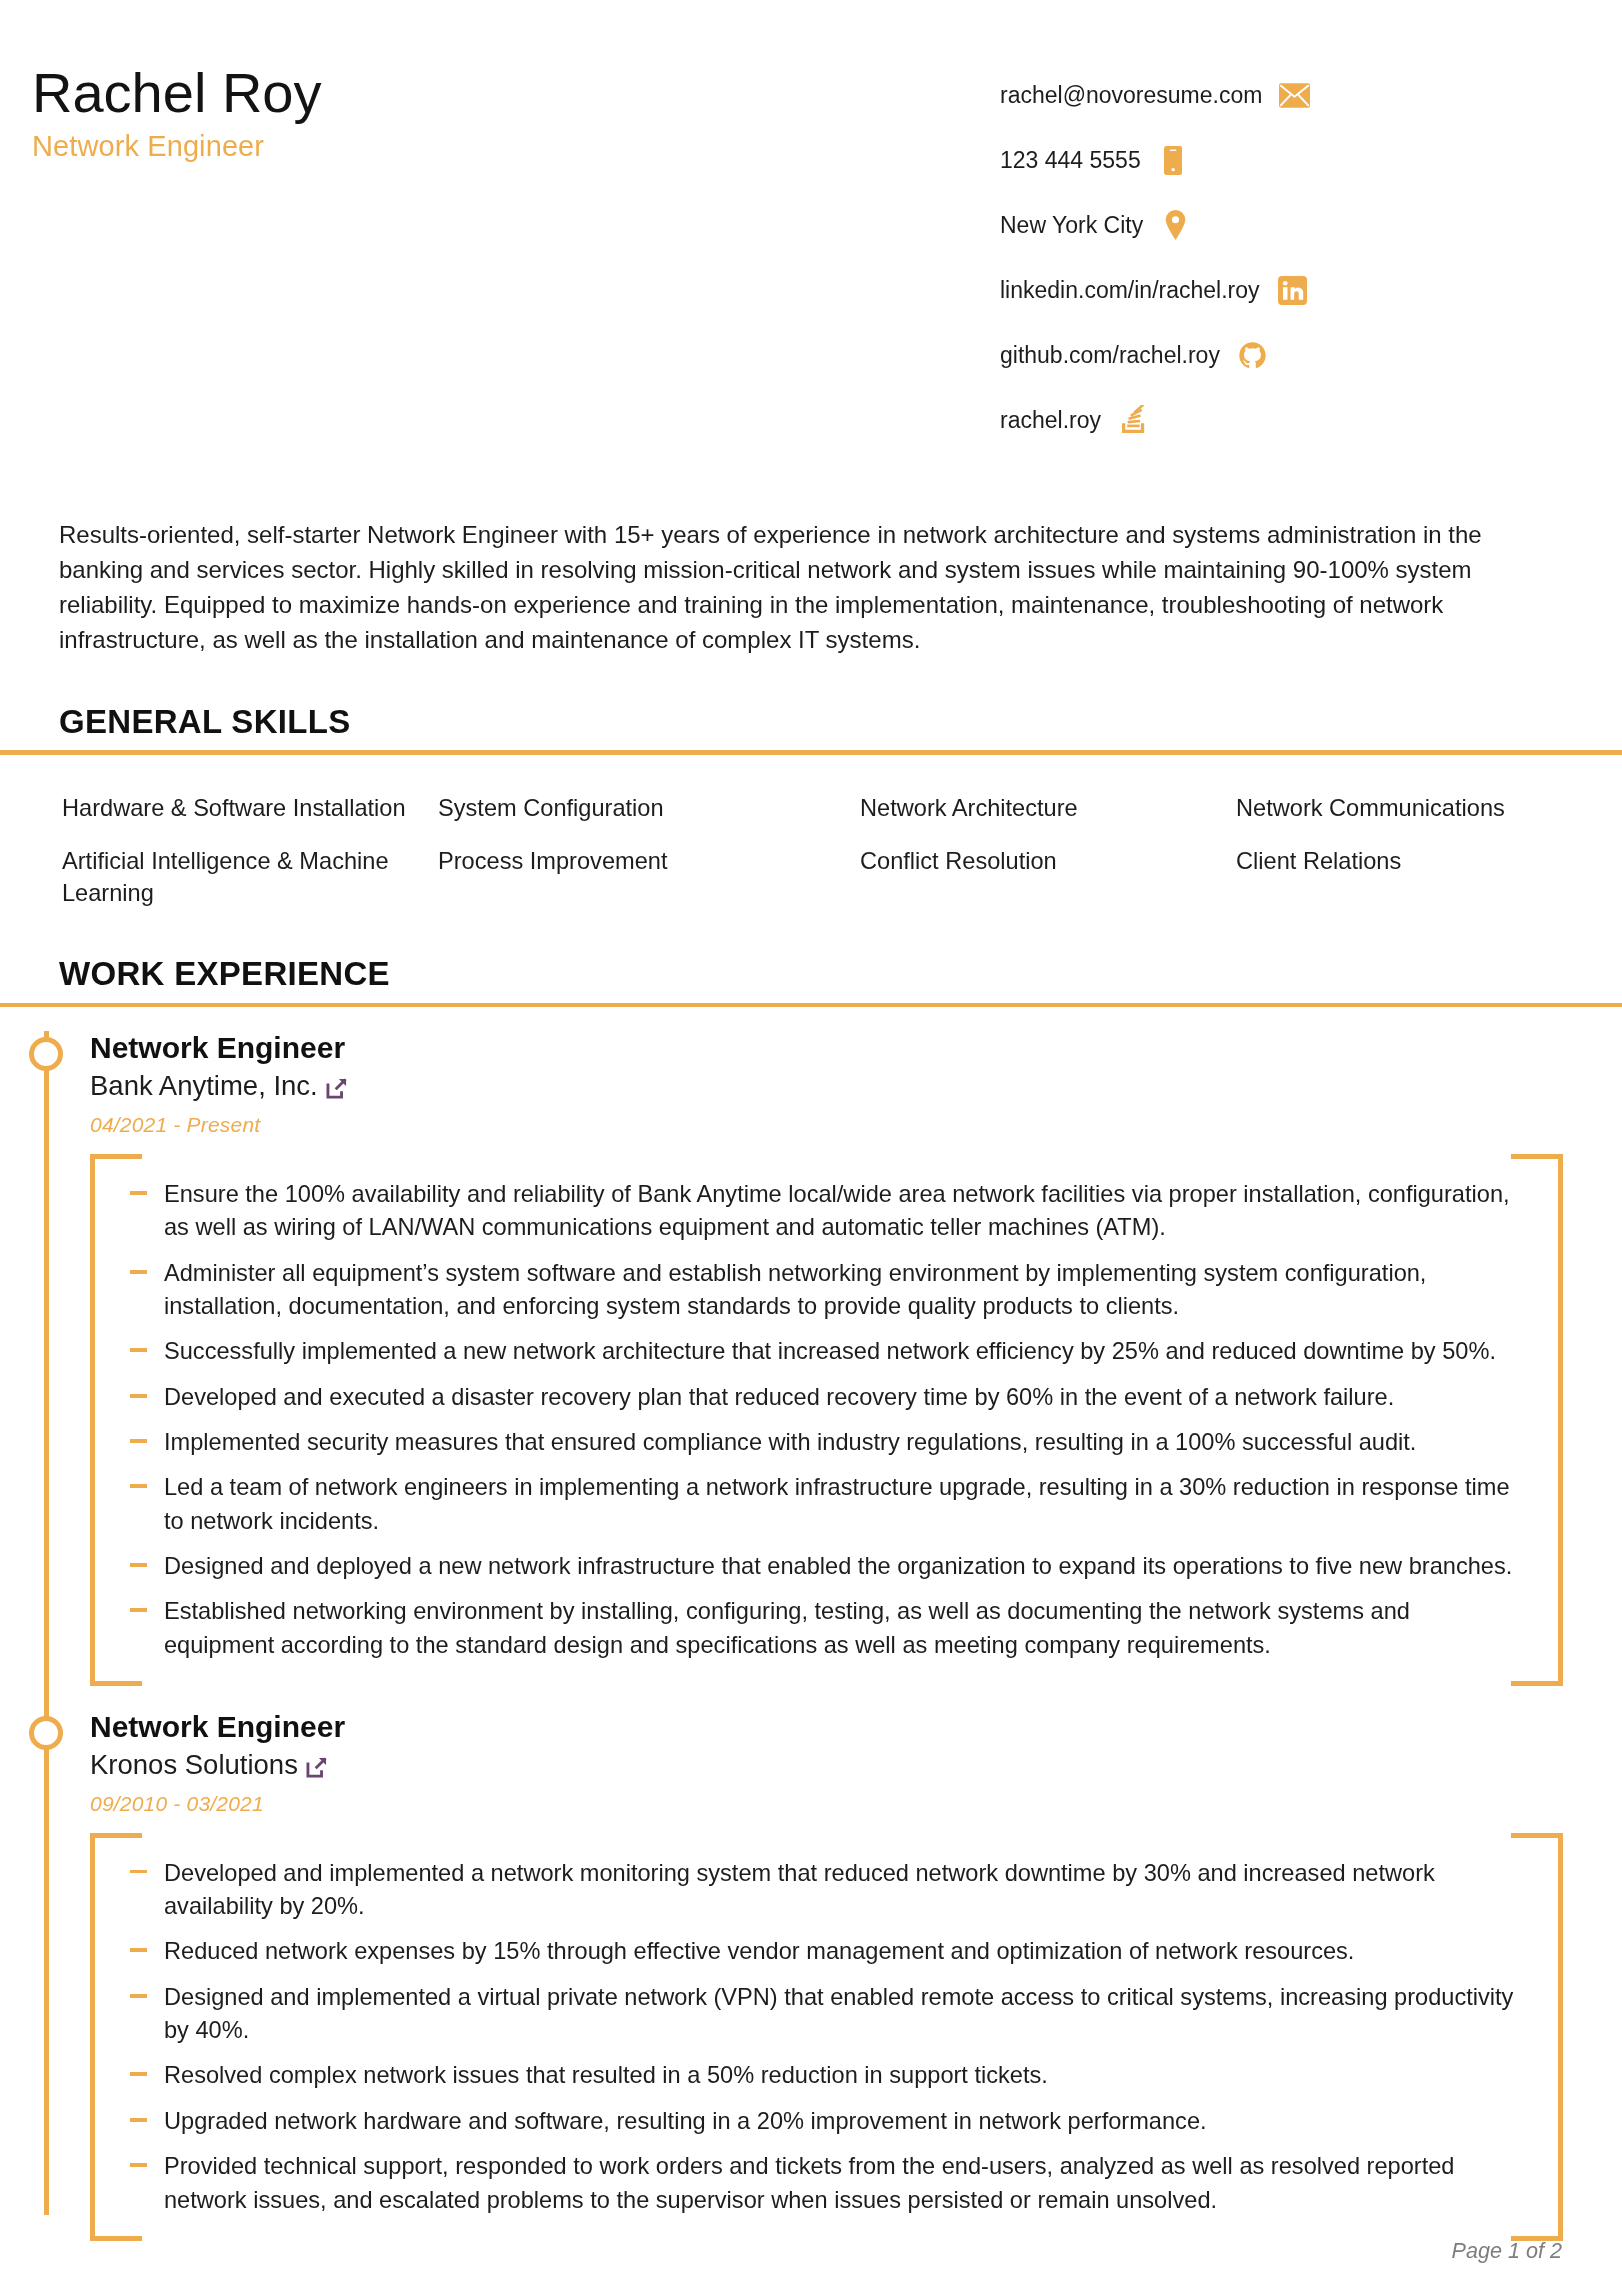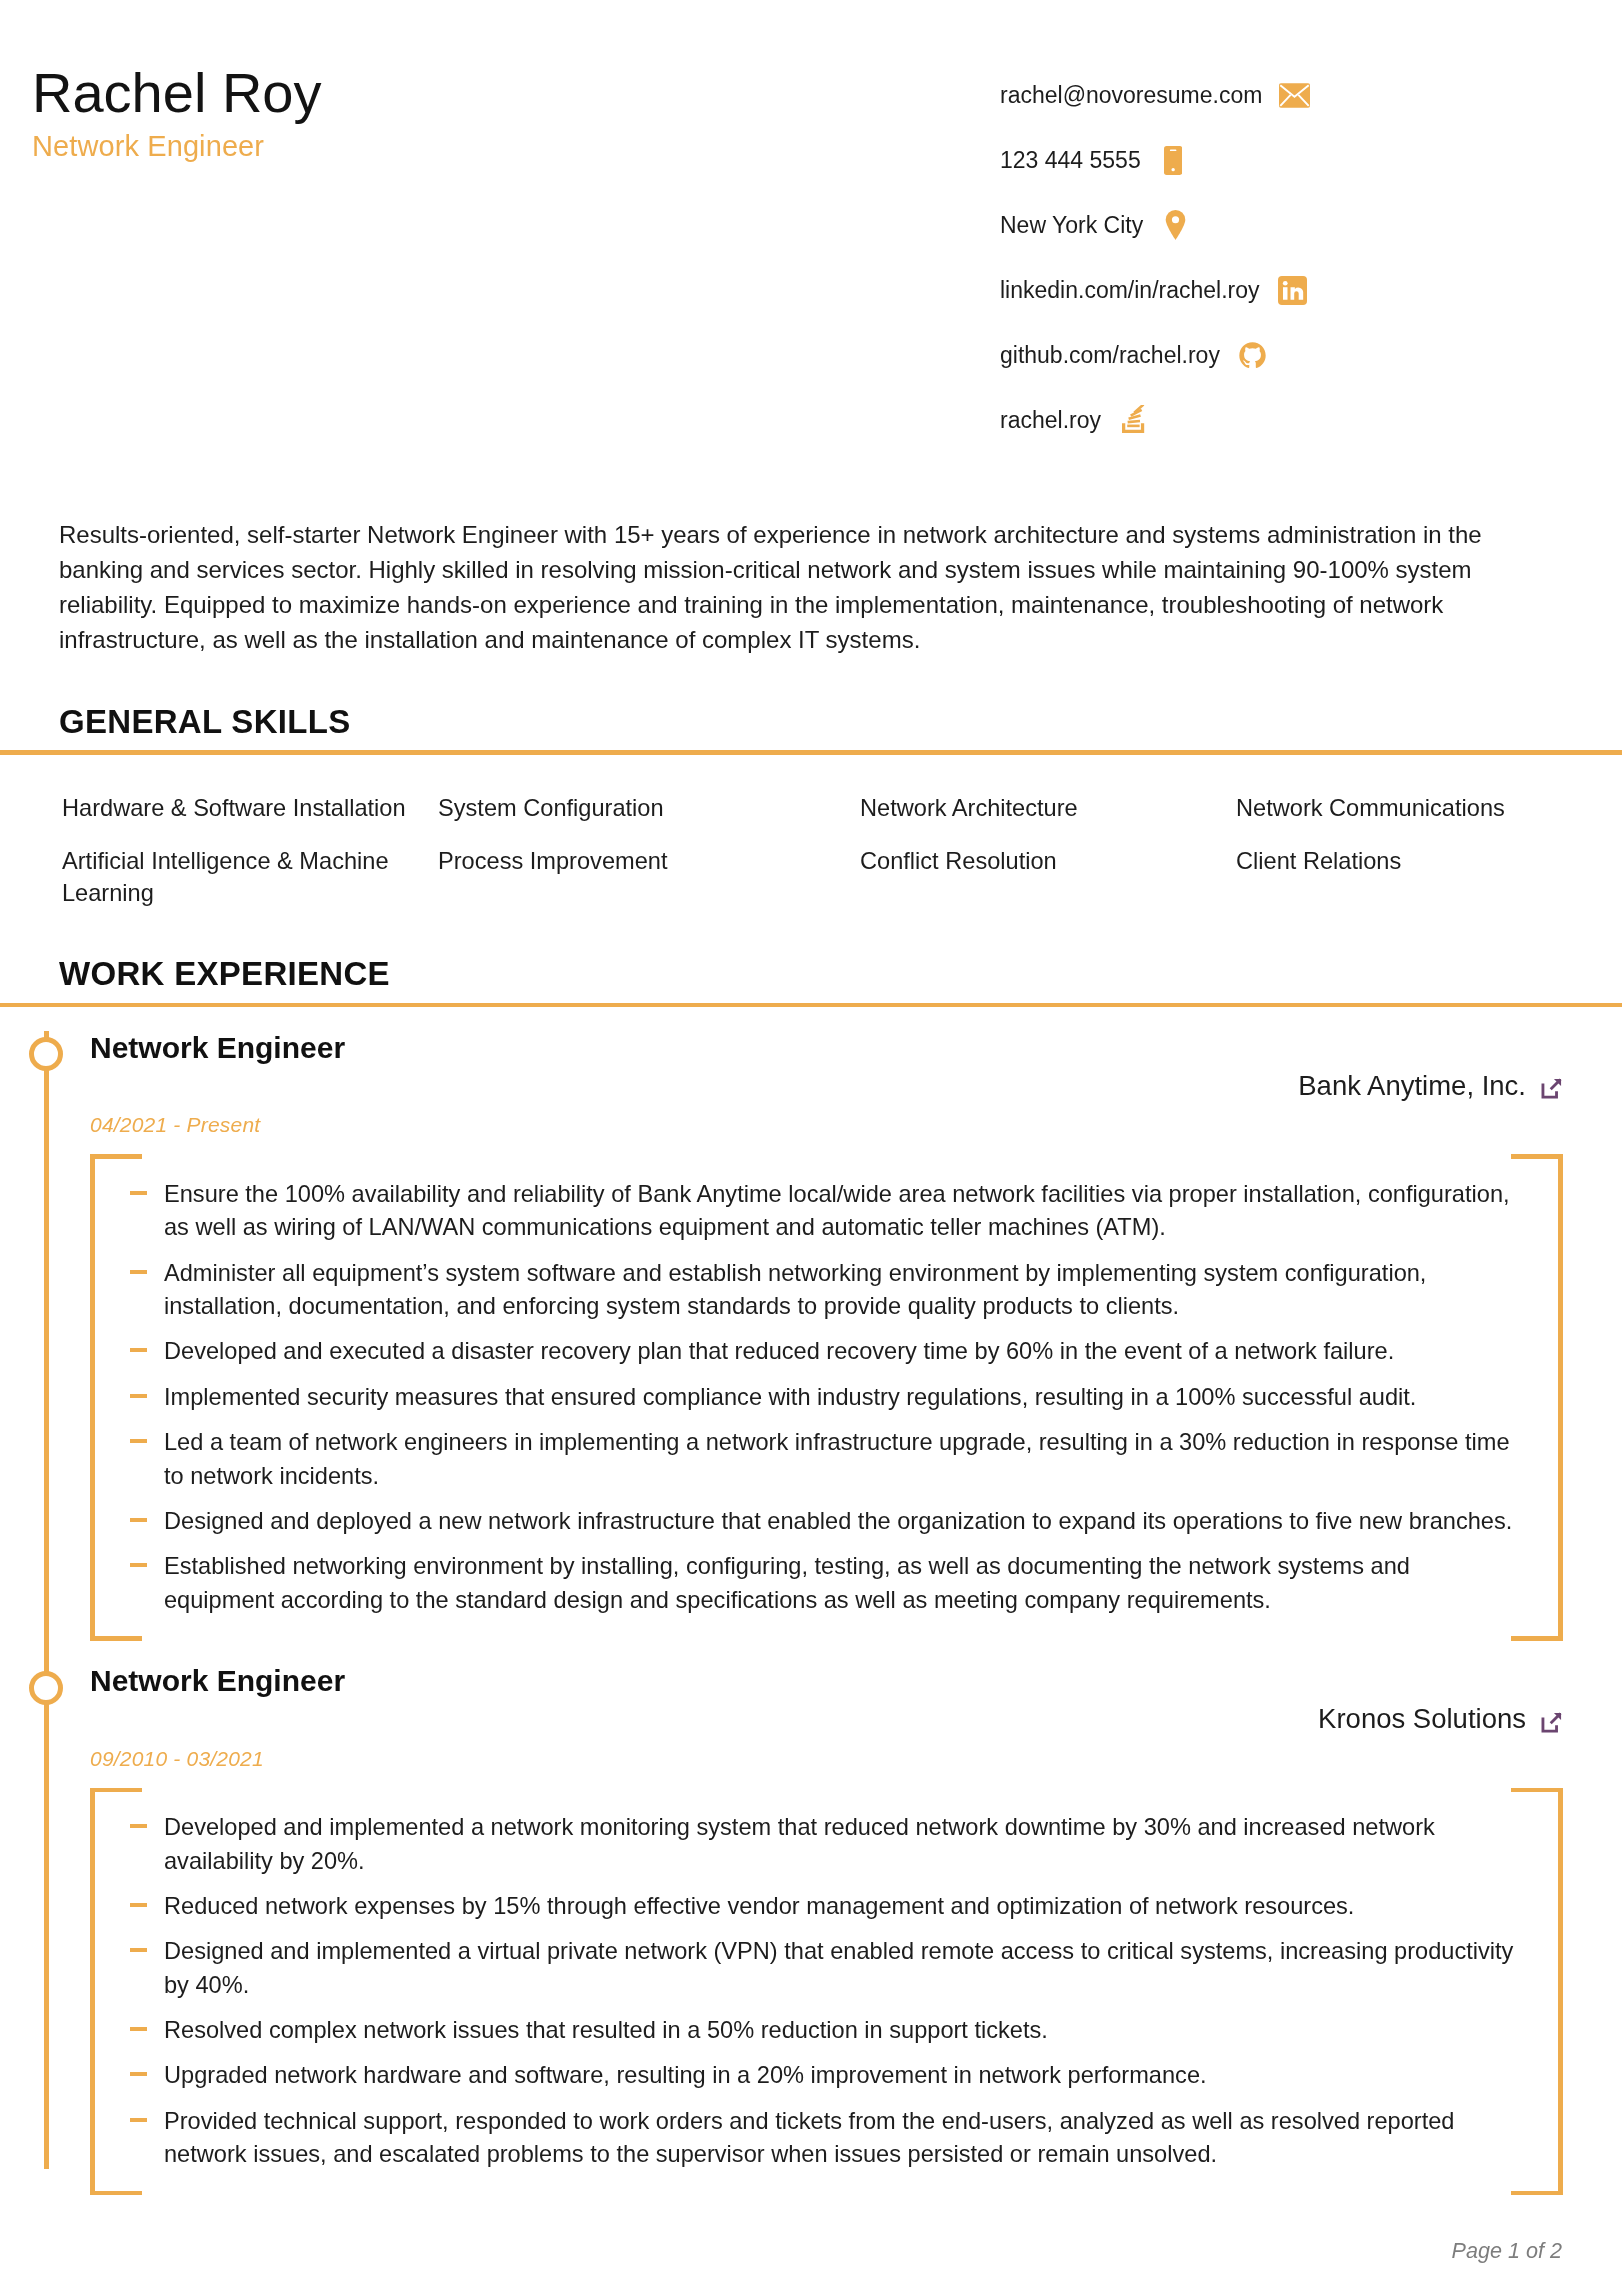--- a/index.html
+++ b/index.html
@@ -79,7 +79,7 @@
   .job-position { font-size:30px; font-weight:700; color:#111111; line-height:1.12; }
   .job-company {
     font-size:27.5px; font-weight:400; color:#1d1d1d;
-    margin-top:6.5px; display:flex; align-items:center; gap:15px; line-height:1.1;justify-content:flex-end;
+    margin-top:6.5px; display:flex; align-items:center; gap:8px; line-height:1.1;
   }
   .ext-link-icon { width:22px; height:22px; display:inline-block; }
   .job-dates {

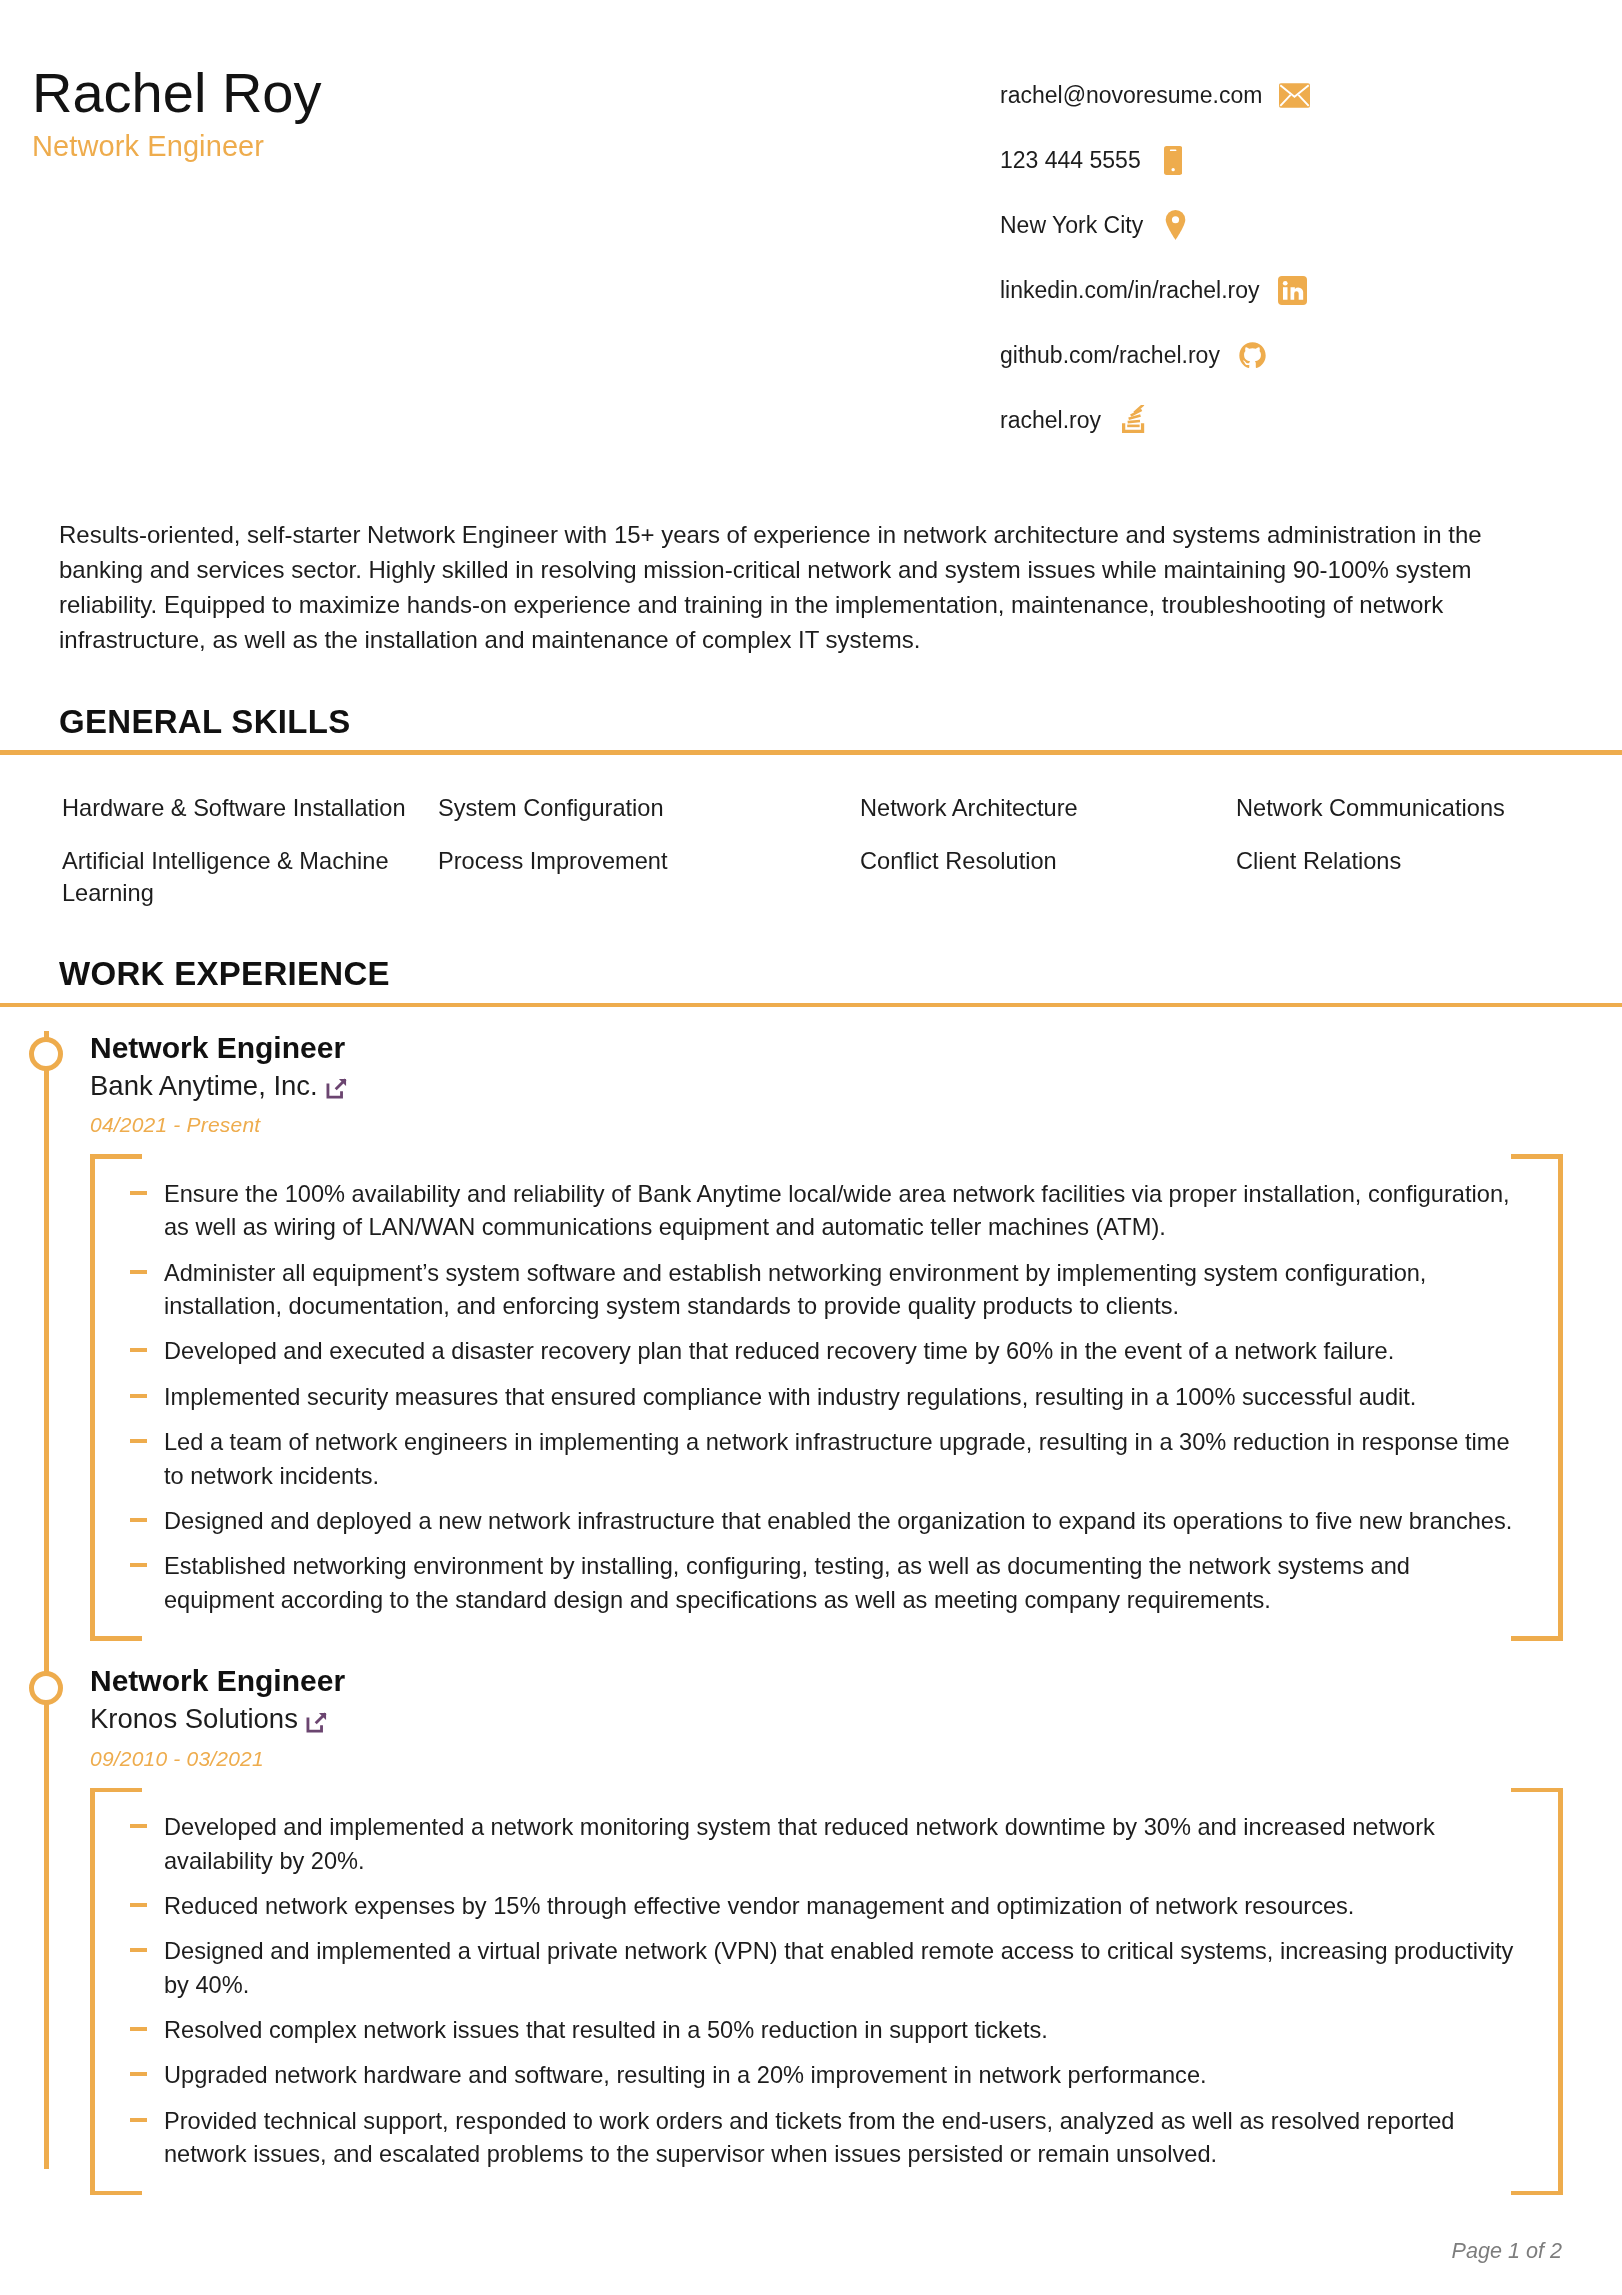--- a/index.html
+++ b/index.html
@@ -248,6 +248,7 @@
           <ul class="bullets">
             <li>Ensure the 100% availability and reliability of Bank Anytime local/wide area network facilities via proper installation, configuration, as well as wiring of LAN/WAN communications equipment and automatic teller machines (ATM).</li>
             <li>Administer all equipment’s system software and establish networking environment by implementing system configuration, installation, documentation, and enforcing system standards to provide quality products to clients.</li>
+            <li>Successfully implemented a new network architecture that increased network efficiency by 25% and reduced downtime by 50%.</li>
             <li>Developed and executed a disaster recovery plan that reduced recovery time by 60% in the event of a network failure.</li>
             <li>Implemented security measures that ensured compliance with industry regulations, resulting in a 100% successful audit.</li>
             <li>Led a team of network engineers in implementing a network infrastructure upgrade, resulting in a 30% reduction in response time to network incidents.</li>

